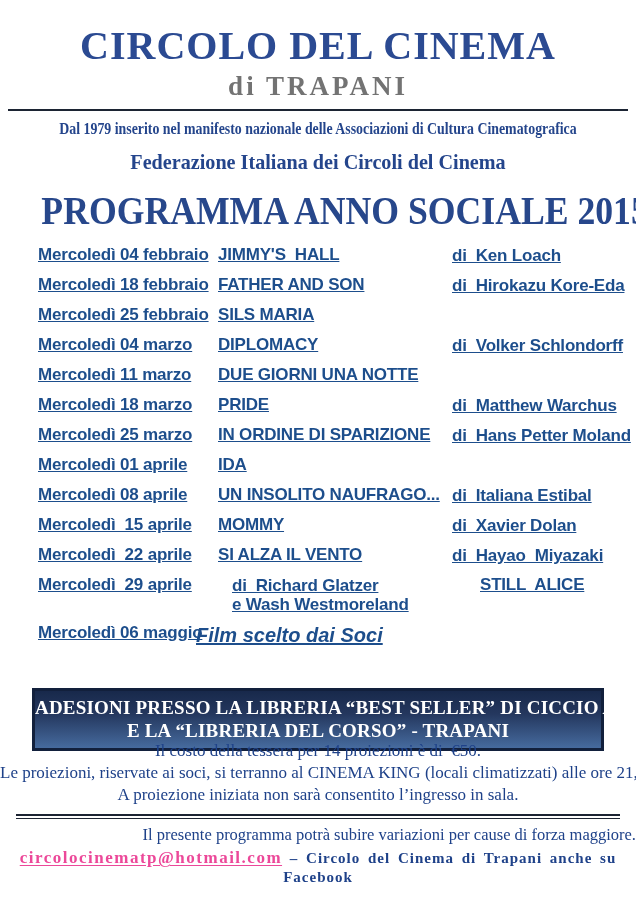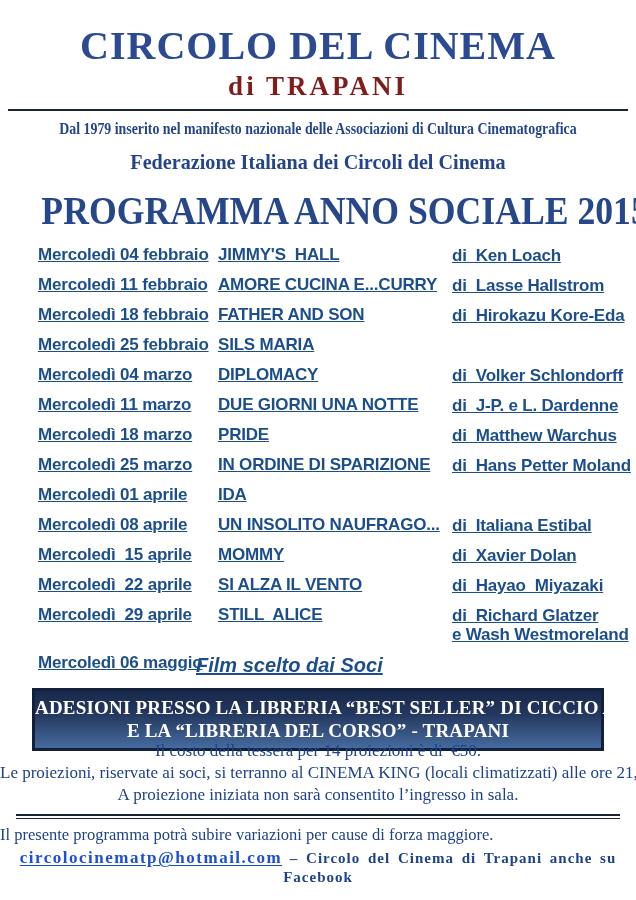--- a/index.html
+++ b/index.html
@@ -20,7 +20,7 @@
   }
   .sub-title {
     font-size:27px; font-weight:bold; letter-spacing:3px;
-    color:#7f1d1d; line-height:32px; margin-top:2px;
+    color:#737373; line-height:32px; margin-top:2px;
   }
   .rule-1 {
     margin:7px 8px 0 8px; height:0;

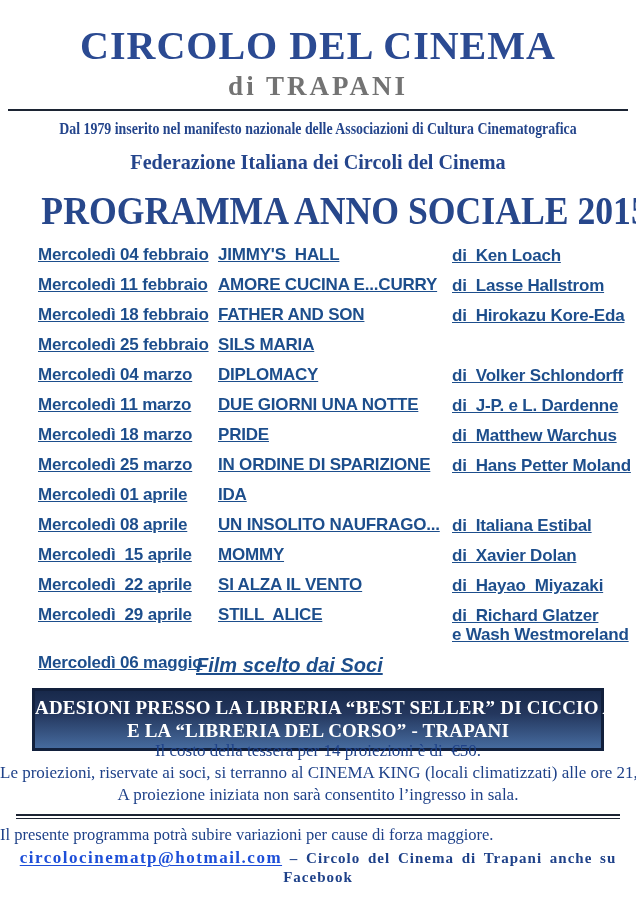--- a/index.html
+++ b/index.html
@@ -123,11 +123,6 @@
       <div class="cell director-cell">di  Ken Loach</div>
     </div>
     <div class="program-row">
-      <div class="cell">Mercoledì 11 febbraio</div>
-      <div class="cell">AMORE CUCINA E...CURRY</div>
-      <div class="cell director-cell">di  Lasse Hallstrom</div>
-    </div>
-    <div class="program-row">
       <div class="cell">Mercoledì 18 febbraio</div>
       <div class="cell">FATHER AND SON</div>
       <div class="cell director-cell">di  Hirokazu Kore-Eda</div>

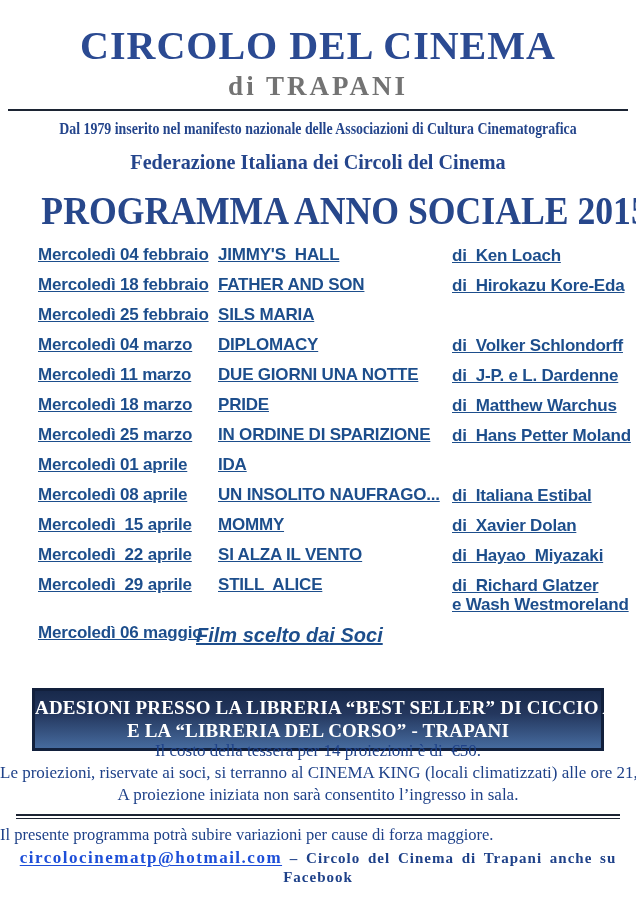--- a/index.html
+++ b/index.html
@@ -139,7 +139,6 @@
     <div class="program-row">
       <div class="cell">Mercoledì 11 marzo</div>
       <div class="cell">DUE GIORNI UNA NOTTE</div>
-      <div class="cell director-cell">di  J-P. e L. Dardenne</div>
     </div>
     <div class="program-row">
       <div class="cell">Mercoledì 18 marzo</div>

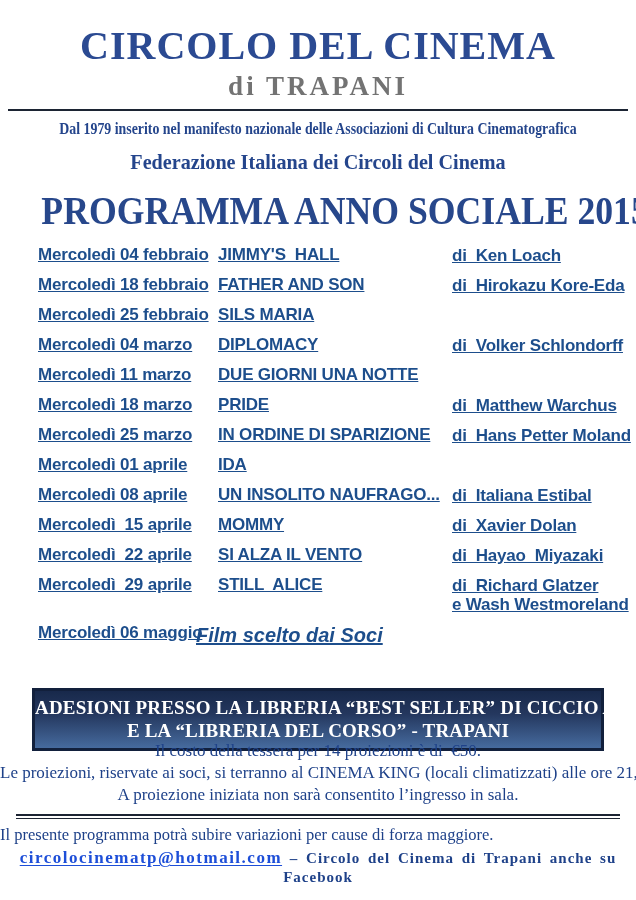--- a/index.html
+++ b/index.html
@@ -56,7 +56,7 @@
     display:grid; grid-template-columns:180px 234px 1fr;
     height:30px; align-items:start;
   }
-  .program-row.tall { height:44px; }
+  .program-row.tall { height:44px;gap:14px; }
   .program-row.last { margin-top:4px; }
   .cell { white-space:pre; line-height:17px; }
   .director-cell { line-height:19px; }

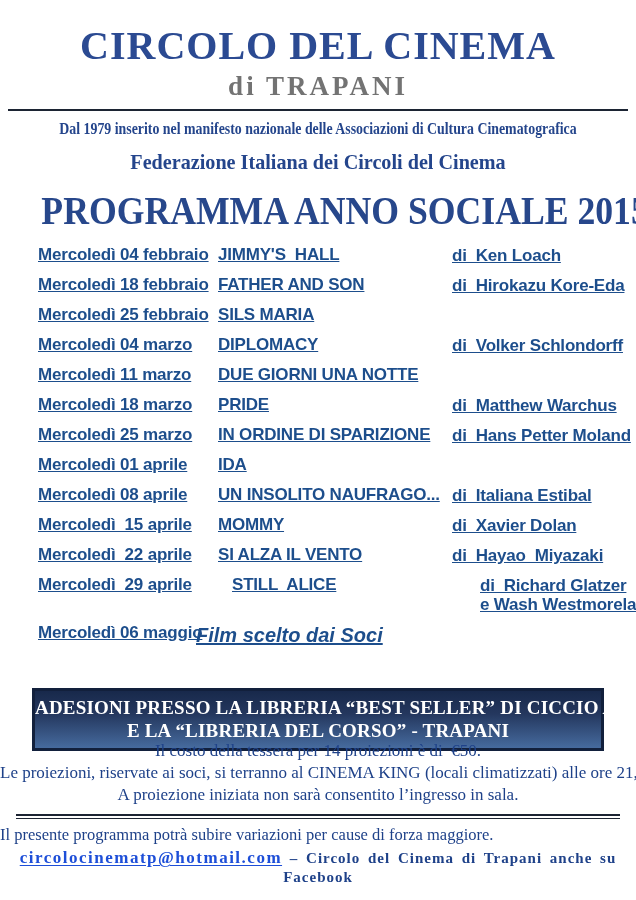--- a/index.html
+++ b/index.html
@@ -171,9 +171,9 @@
     </div>
     <div class="program-row tall">
       <div class="cell">Mercoledì  29 aprile</div>
-      <div class="cell">STILL  ALICE</div>
       <div class="cell director-cell">di  Richard Glatzer
 e Wash Westmoreland</div>
+      <div class="cell">STILL  ALICE</div>
     </div>
     <div class="program-row last">
       <div class="cell">Mercoledì 06 maggio</div>

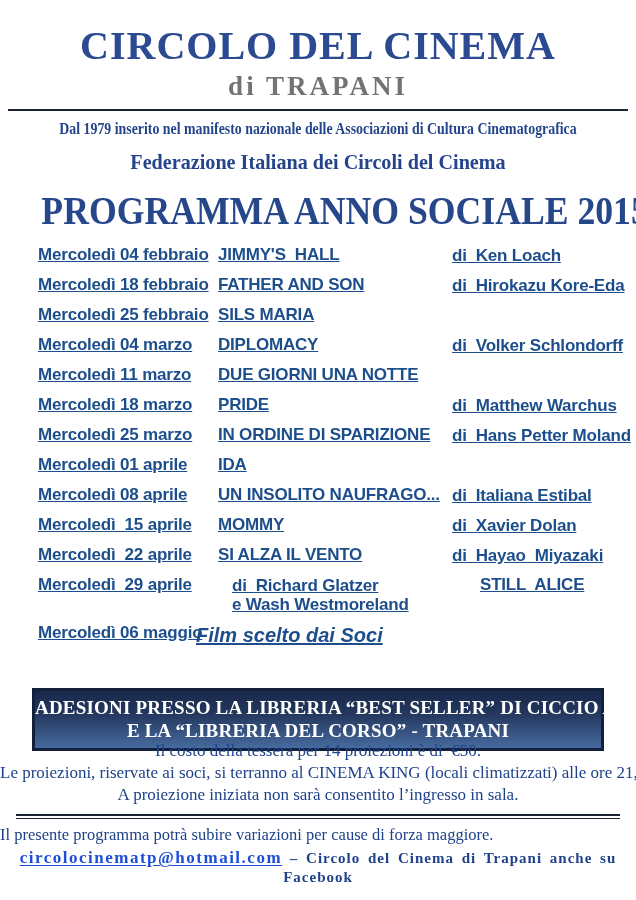--- a/index.html
+++ b/index.html
@@ -87,7 +87,7 @@
   }
   .variation {
     position:absolute; top:824px; left:0; right:0;
-    text-align:left; color:#1e4189; font-size:16.5px; line-height:22px;
+    text-align:right; color:#1e4189; font-size:16.5px; line-height:22px;
     white-space:pre;
   }
   .email-line {

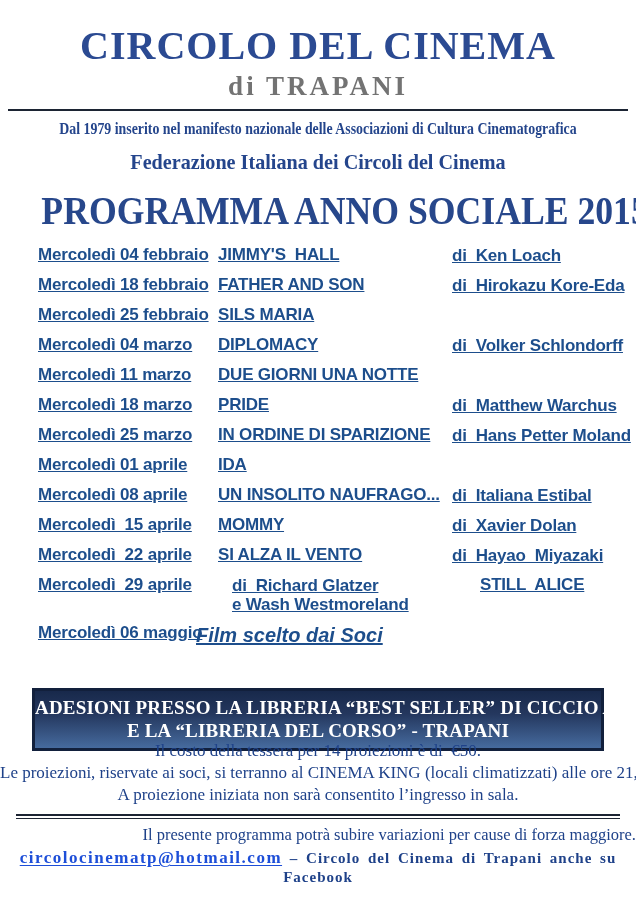--- a/index.html
+++ b/index.html
@@ -96,7 +96,7 @@
   }
   .email {
     font-size:17px; letter-spacing:1.5px; text-decoration:underline;
-    text-underline-offset:2px; color:#1d4ed8;text-align:right;
+    text-underline-offset:2px; color:#ec4899;text-align:right;
   }
   .email-rest {
     font-size:15px; letter-spacing:1px; word-spacing:3px;

